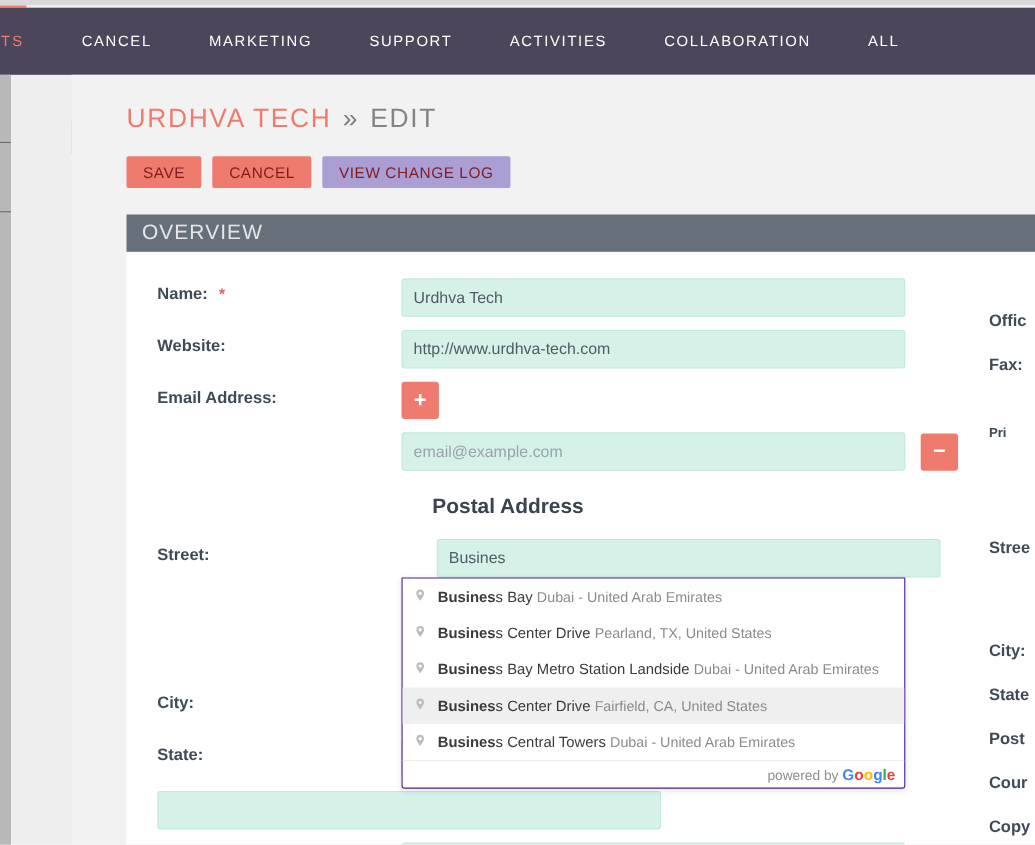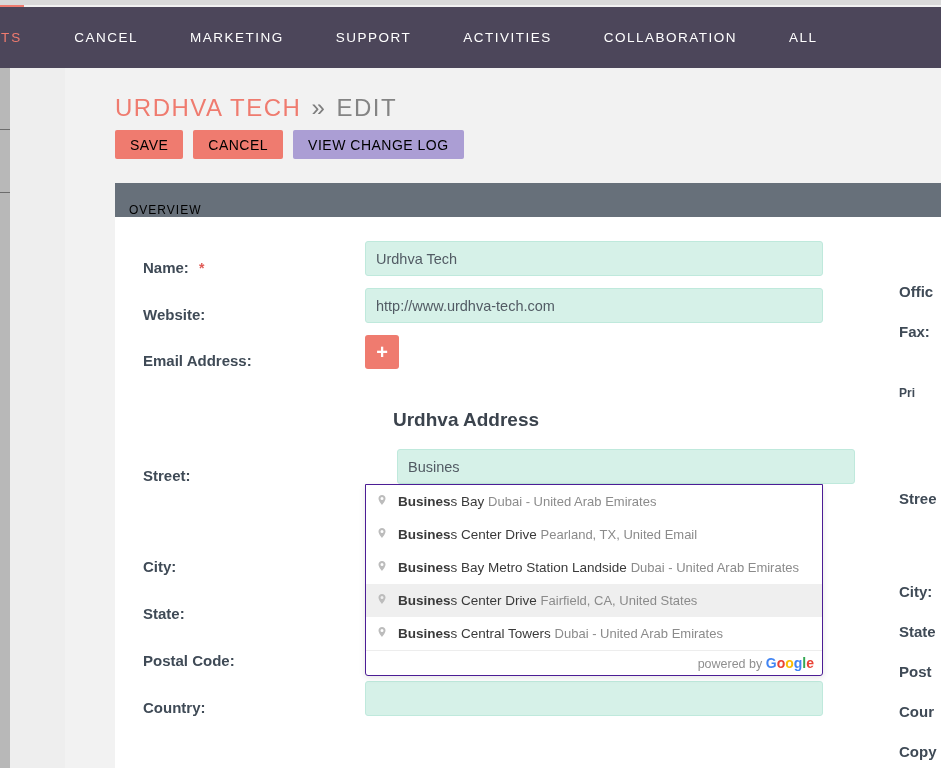--- a/index.html
+++ b/index.html
@@ -28,7 +28,7 @@
   
   .content { position: absolute; top: 68px; left: 65px; right: 0; bottom: 0; background: #f2f2f2; padding: 26px 0 0 50px; overflow: hidden; }
 
-  .breadcrumb { font-size: 24px; font-weight: 400; letter-spacing: 1.5px; margin-bottom: 8px; }
+  .breadcrumb { font-size: 24px; font-weight: 400; letter-spacing: 1.5px; margin-bottom: 20px; }
   .breadcrumb .brand { color: #ef7b6f; }
   .breadcrumb .sep { color: #7e7e7e; padding: 0 2px; }
   .breadcrumb .edit { color: #848484; }

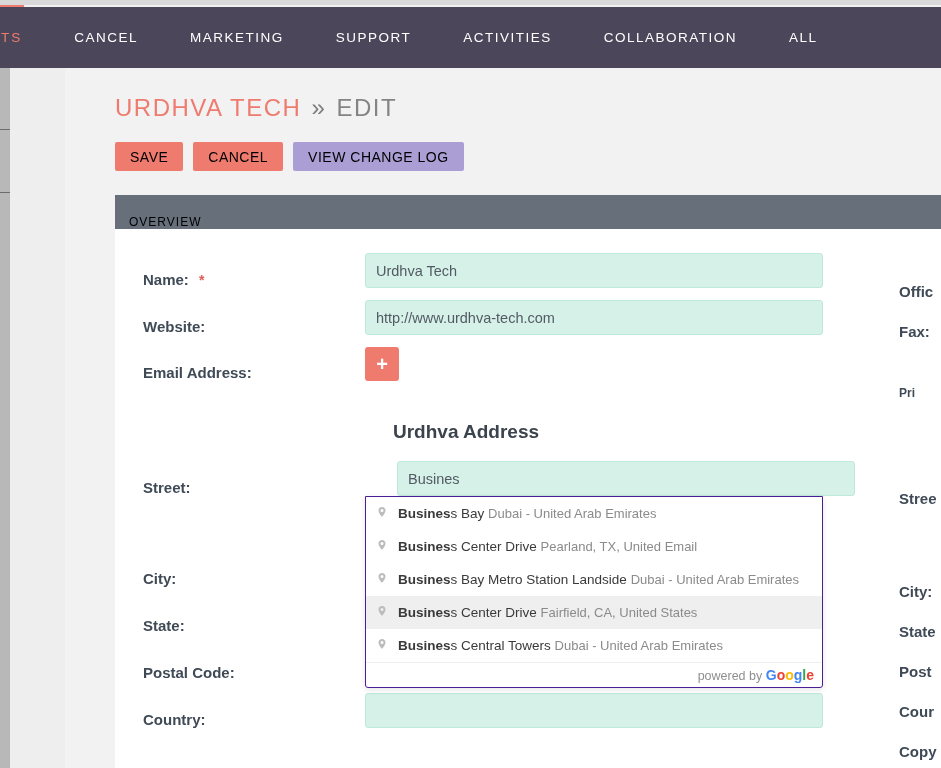--- a/index.html
+++ b/index.html
@@ -34,7 +34,7 @@
   .breadcrumb .edit { color: #848484; }
 
   .button-row { display: flex; gap: 10px; margin-bottom: 24px; }
-  .btn { border: none; color: #000000; font-size: 14px; letter-spacing: 0.5px; padding: 7px 15px 6px; cursor: pointer; border-radius: 2px; }
+  .btn { border: none; color: #7f1d1d; font-size: 14px; letter-spacing: 0.5px; padding: 7px 15px 6px; cursor: pointer; border-radius: 2px; }
   .btn-red { background: #ef7b6f; }
   .btn-purple { background: #ab9ed4; }
 

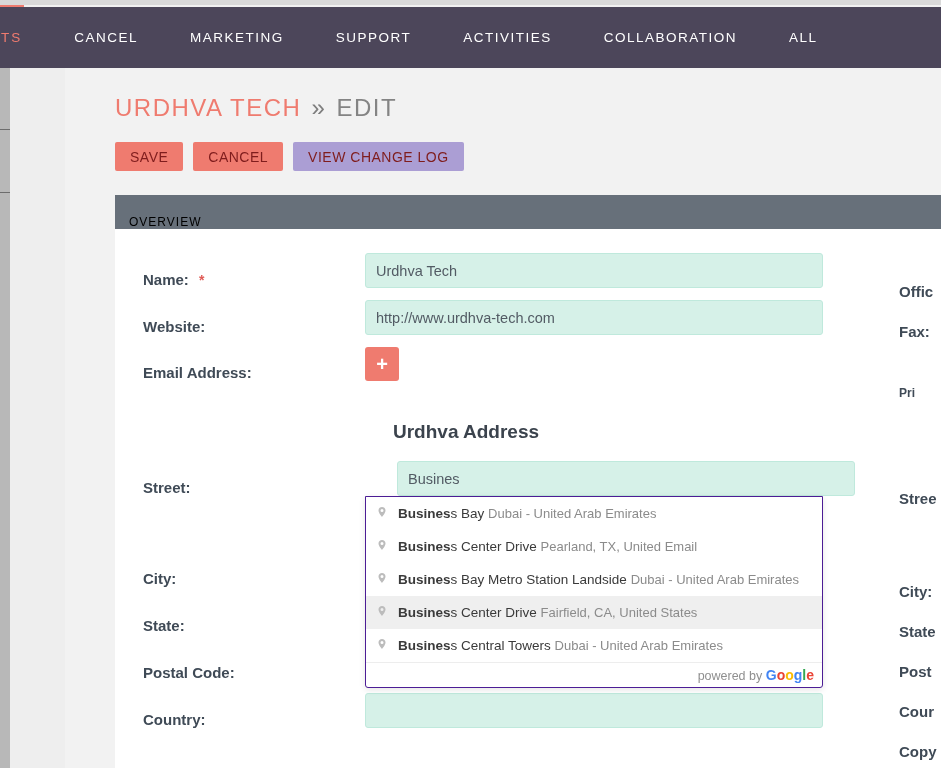--- a/index.html
+++ b/index.html
@@ -38,7 +38,7 @@
   .btn-red { background: #ef7b6f; }
   .btn-purple { background: #ab9ed4; }
 
-  .overview-bar { height: 34px; background: #67707a; color: #000000; display: flex; align-items: flex-end; padding-left: 14px; font-size: 12px; letter-spacing: 1px; width: 826px; }
+  .overview-bar { height: 34px; background: #67707a; color: #e5e5e5; display: flex; align-items: center; padding-left: 14px; font-size: 19px; letter-spacing: 1px; width: 826px; }
 
   .panel { background: #ffffff; width: 826px; padding: 24px 0 0 28px; min-height: 900px; position: relative; }
 

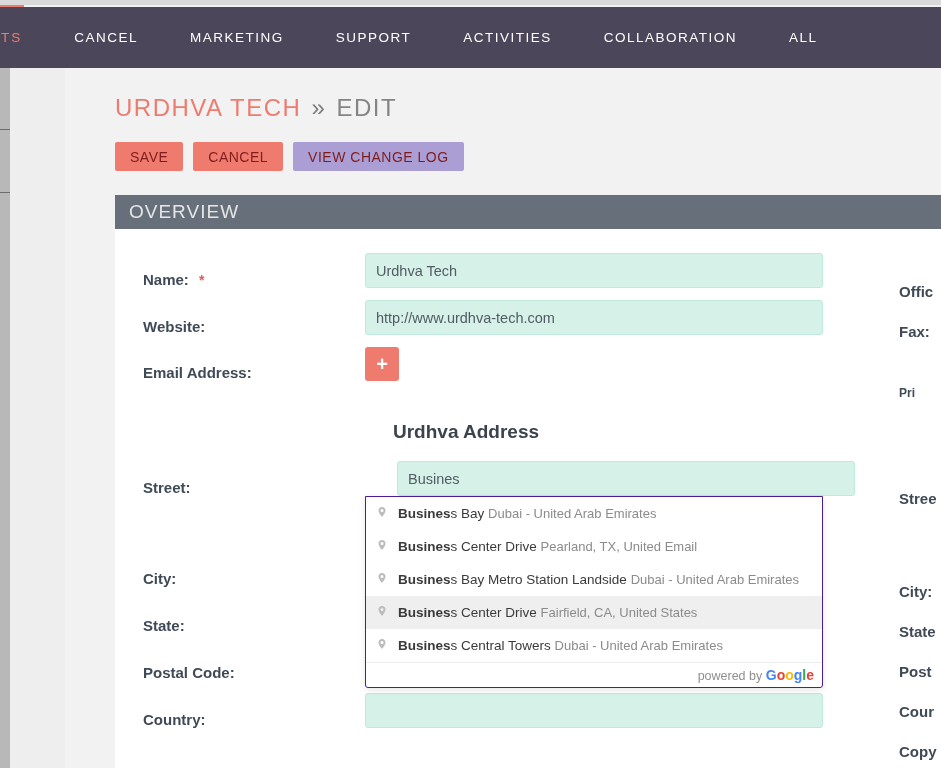--- a/index.html
+++ b/index.html
@@ -42,7 +42,7 @@
 
   .panel { background: #ffffff; width: 826px; padding: 24px 0 0 28px; min-height: 900px; position: relative; }
 
-  .row { display: flex; align-items: flex-end; margin-bottom: 12px; }
+  .row { display: flex; align-items: flex-start; margin-bottom: 12px; }
   .label { width: 222px; font-size: 15px; color: #3f4a56; font-weight: 600; padding-top: 6px; }
   .req { color: #e05b56; font-size: 14px; padding-left: 6px; font-weight: 700; }
   .field-col { width: 460px; position: relative; }

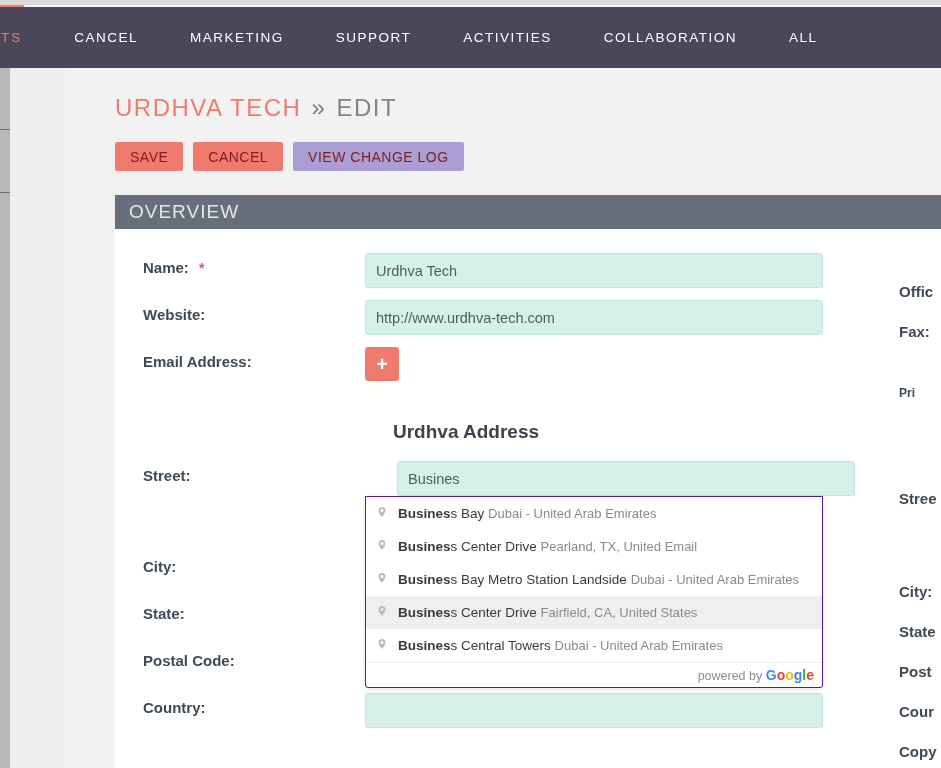--- a/index.html
+++ b/index.html
@@ -168,6 +168,12 @@
       </div>
       <div class="row" style="margin-top:6px;">
         <div class="label"></div>
+        <div class="email-row">
+          <input class="text-input" placeholder="email@example.com" style="">
+          <button class="btn-minus">
+            <span>−</span>
+          </button>
+        </div>
       </div>
 
       <div class="section-title">Urdhva Address</div>

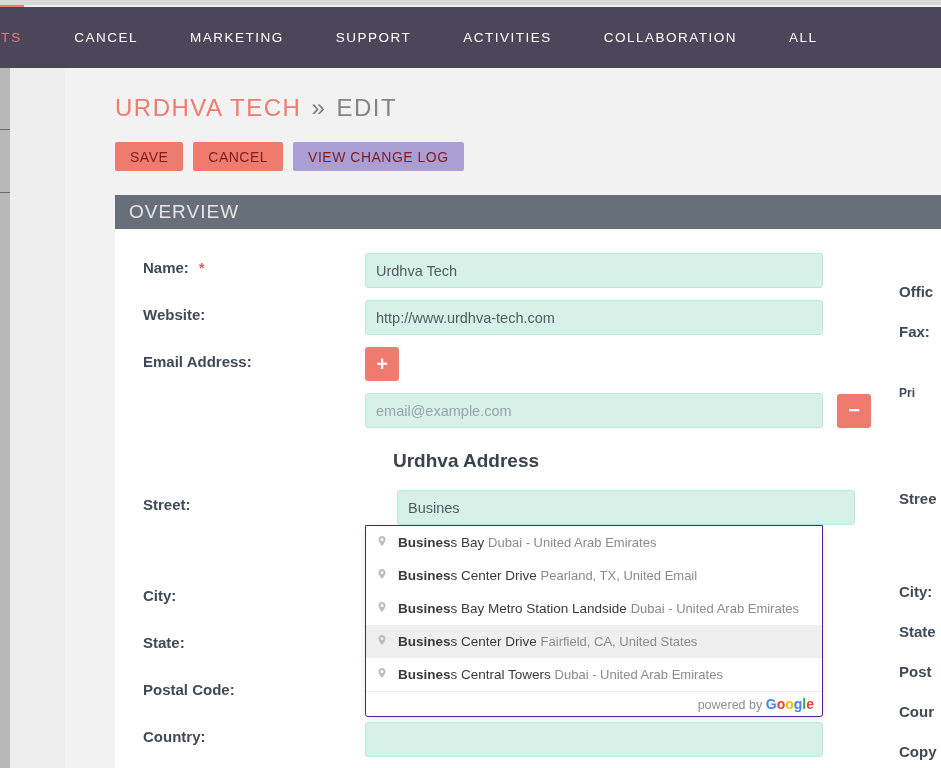--- a/index.html
+++ b/index.html
@@ -176,7 +176,7 @@
         </div>
       </div>
 
-      <div class="section-title">Urdhva Address</div>
+      <div class="section-title">Postal Address</div>
 
       <div class="row" style="margin-bottom: 56px;">
         <div class="label">Street:</div>

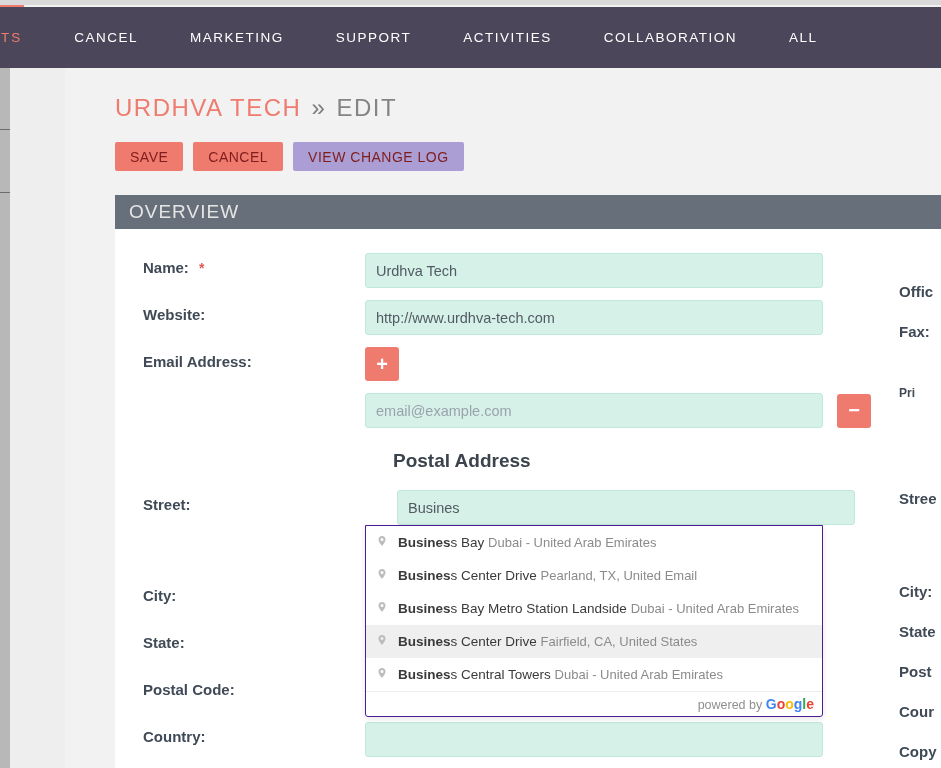--- a/index.html
+++ b/index.html
@@ -178,7 +178,7 @@
 
       <div class="section-title">Postal Address</div>
 
-      <div class="row" style="margin-bottom: 56px;">
+      <div class="row" style="margin-bottom: 100px;">
         <div class="label">Street:</div>
         <div class="field-col ac-wrap">
           <input class="text-input" value="Busines" style="">

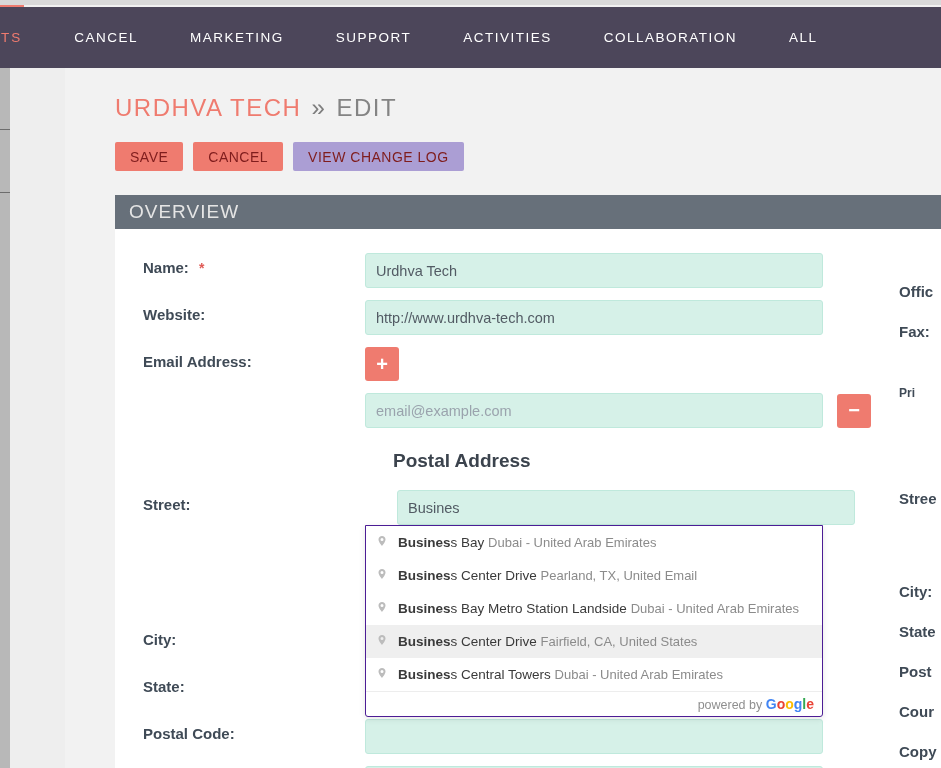--- a/index.html
+++ b/index.html
@@ -198,7 +198,7 @@
                     <path d="M12 2C8 2 5 5 5 9c0 5 7 13 7 13s7-8 7-13c0-4-3-7-7-7zm0 10a3 3 0 110-6 3 3 0 010 6z"></path>
                   </svg>
               </span>
-              <span class="ac-match"><b>Busines</b><span>s Center Drive</span> <span class="ac-sub">Pearland, TX, United Email</span></span>
+              <span class="ac-match"><b>Busines</b><span>s Center Drive</span> <span class="ac-sub">Pearland, TX, United States</span></span>
             </div>
             <div class="ac-item">
               <span class="ac-pin">

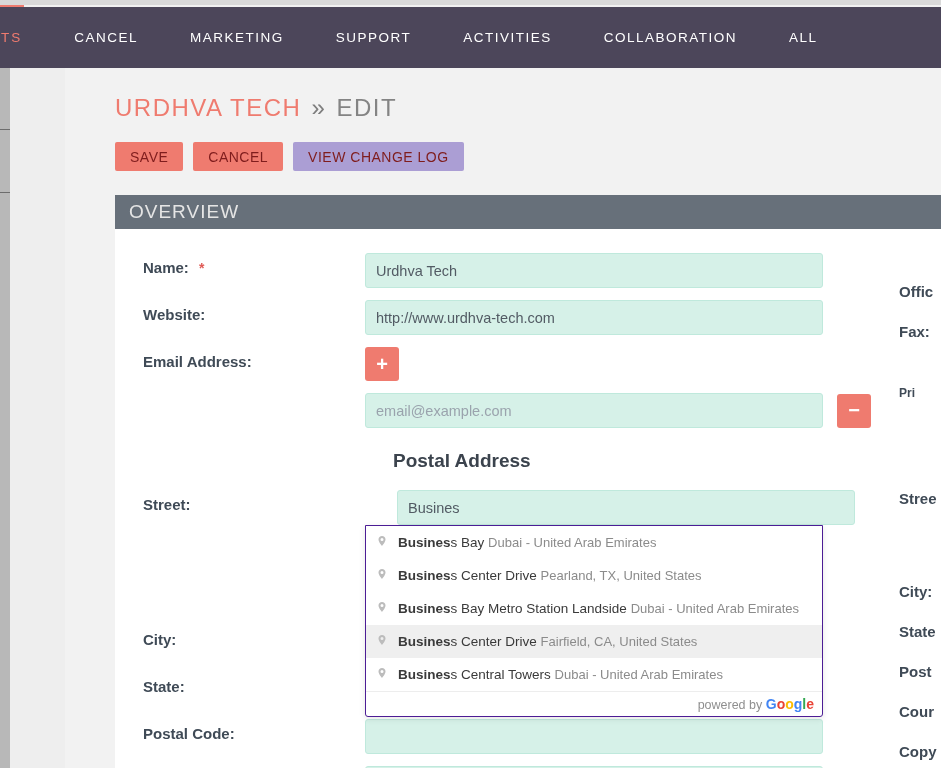--- a/index.html
+++ b/index.html
@@ -246,7 +246,6 @@
       </div>
 
       <div class="row">
-        <div class="label">Postal Code:</div>
         <div class="field-col">
           <input class="text-input" style="">
         </div>

